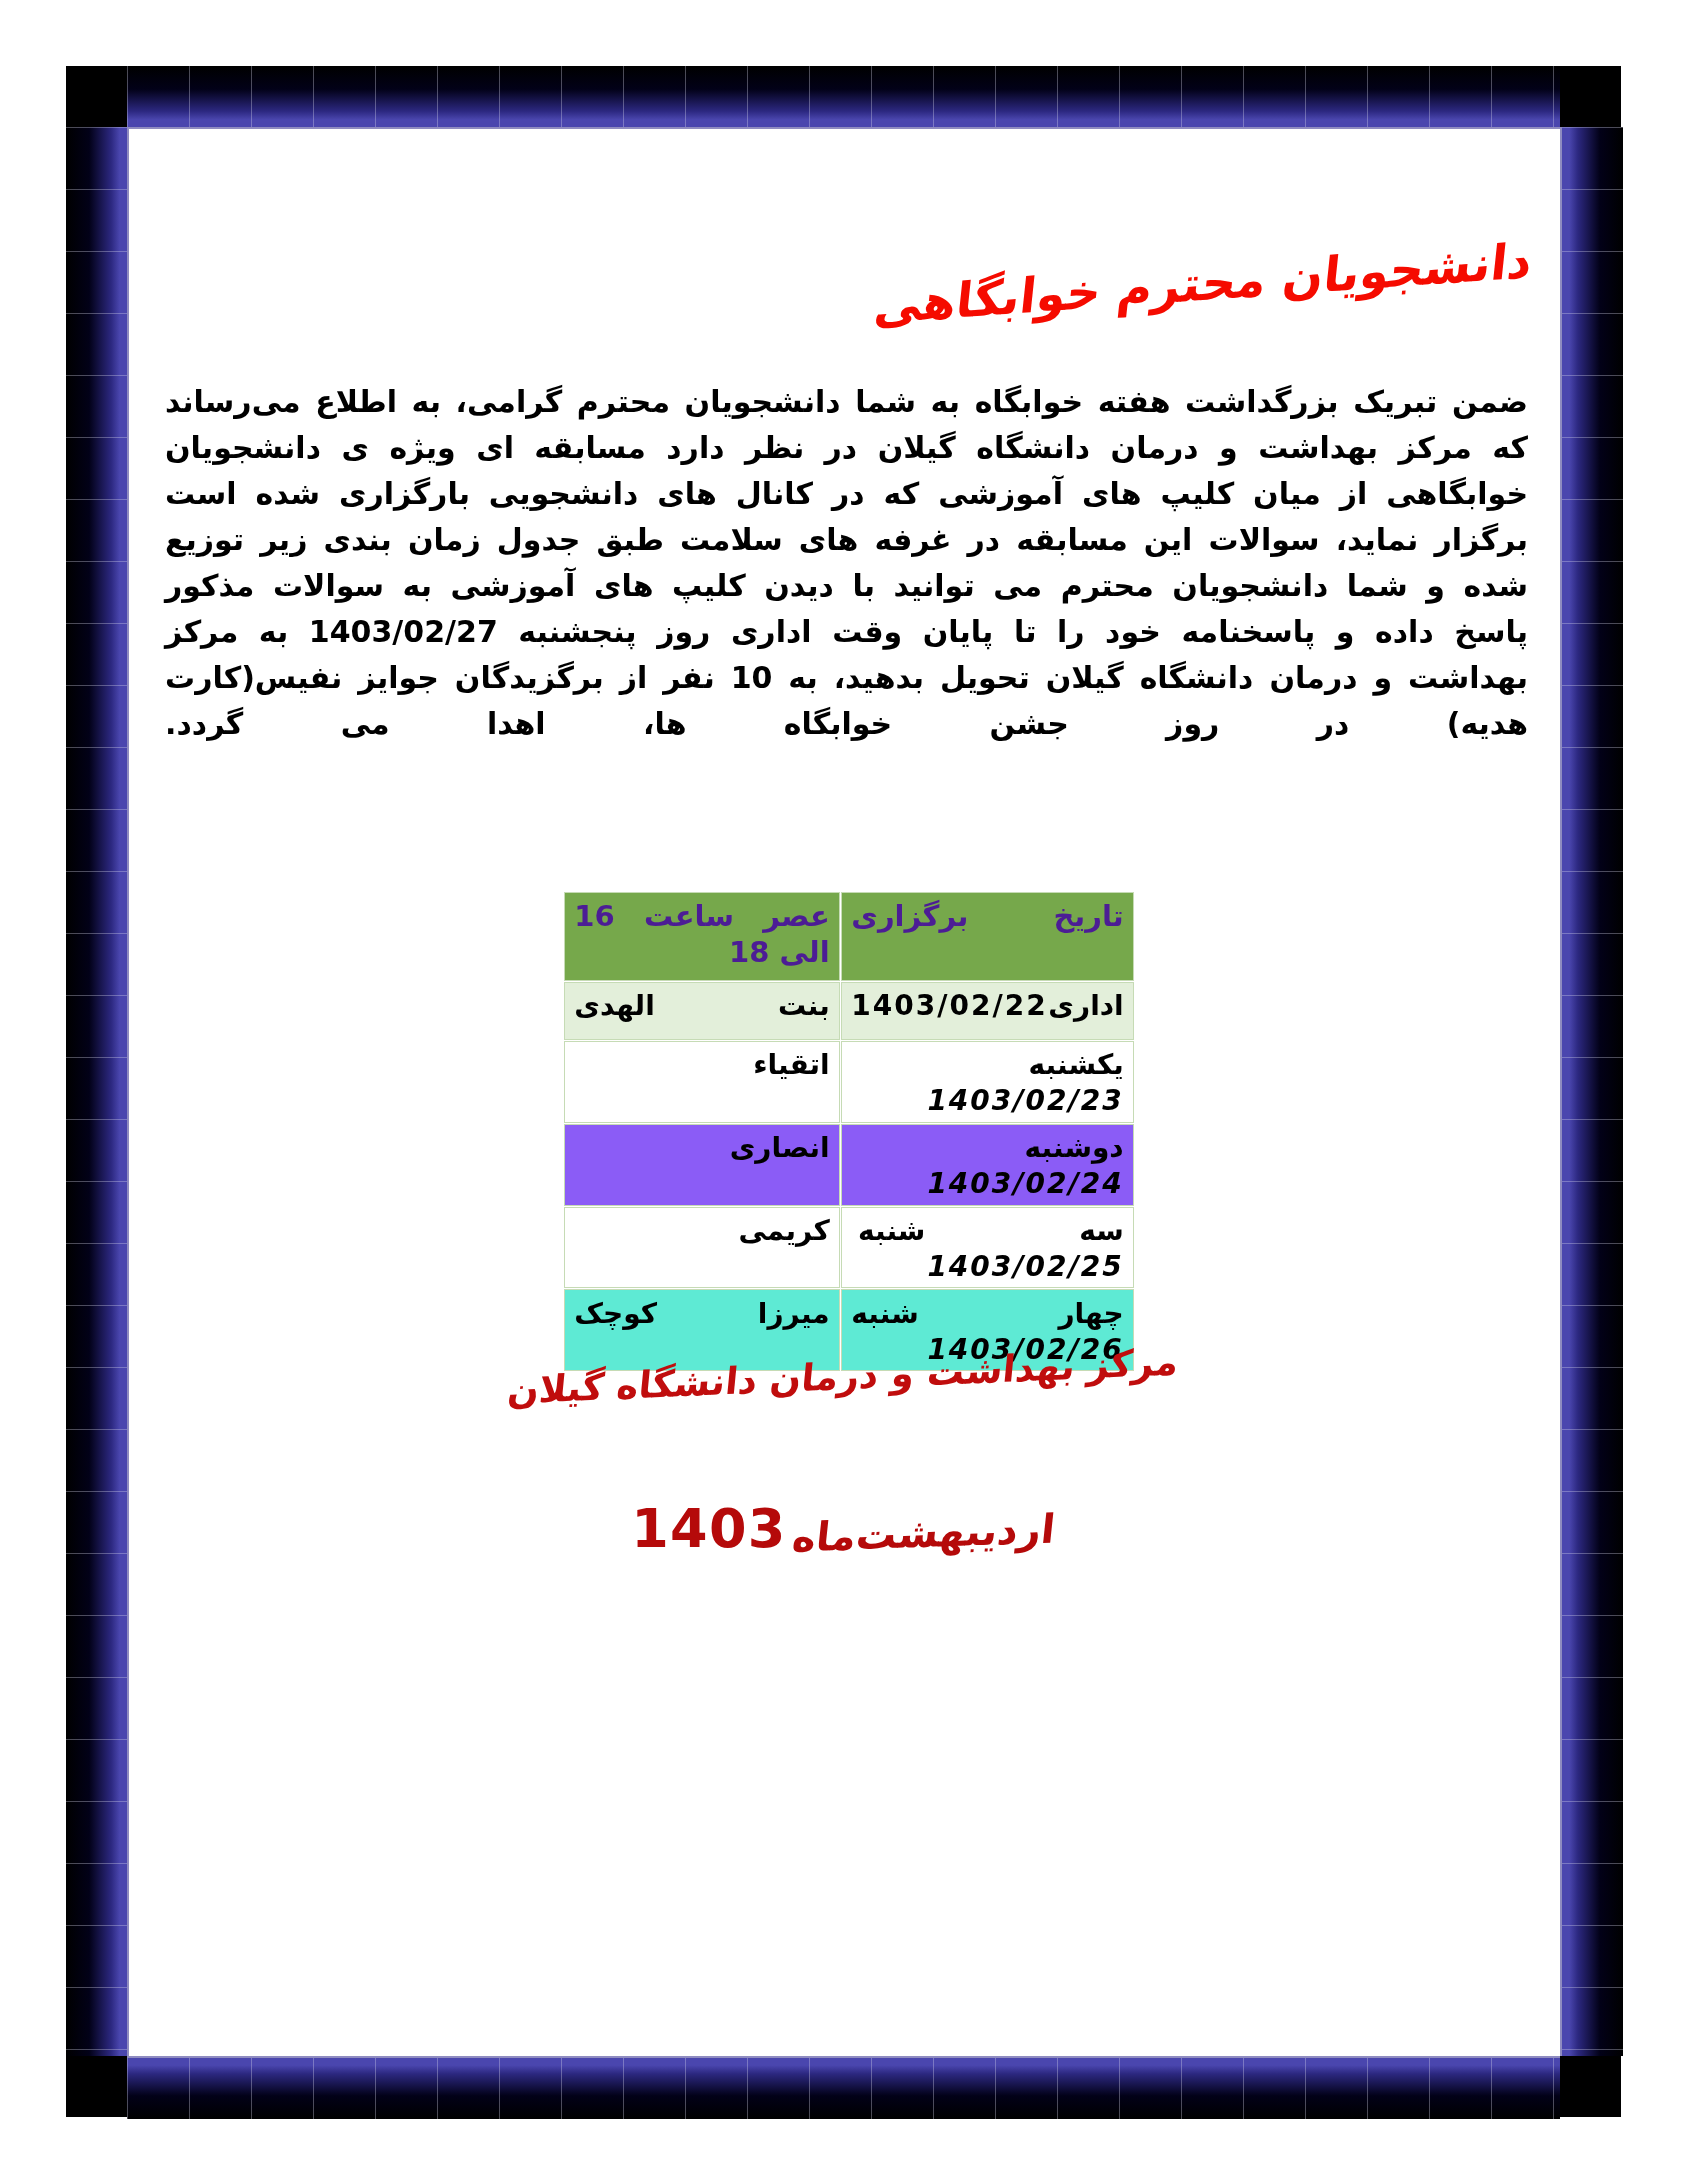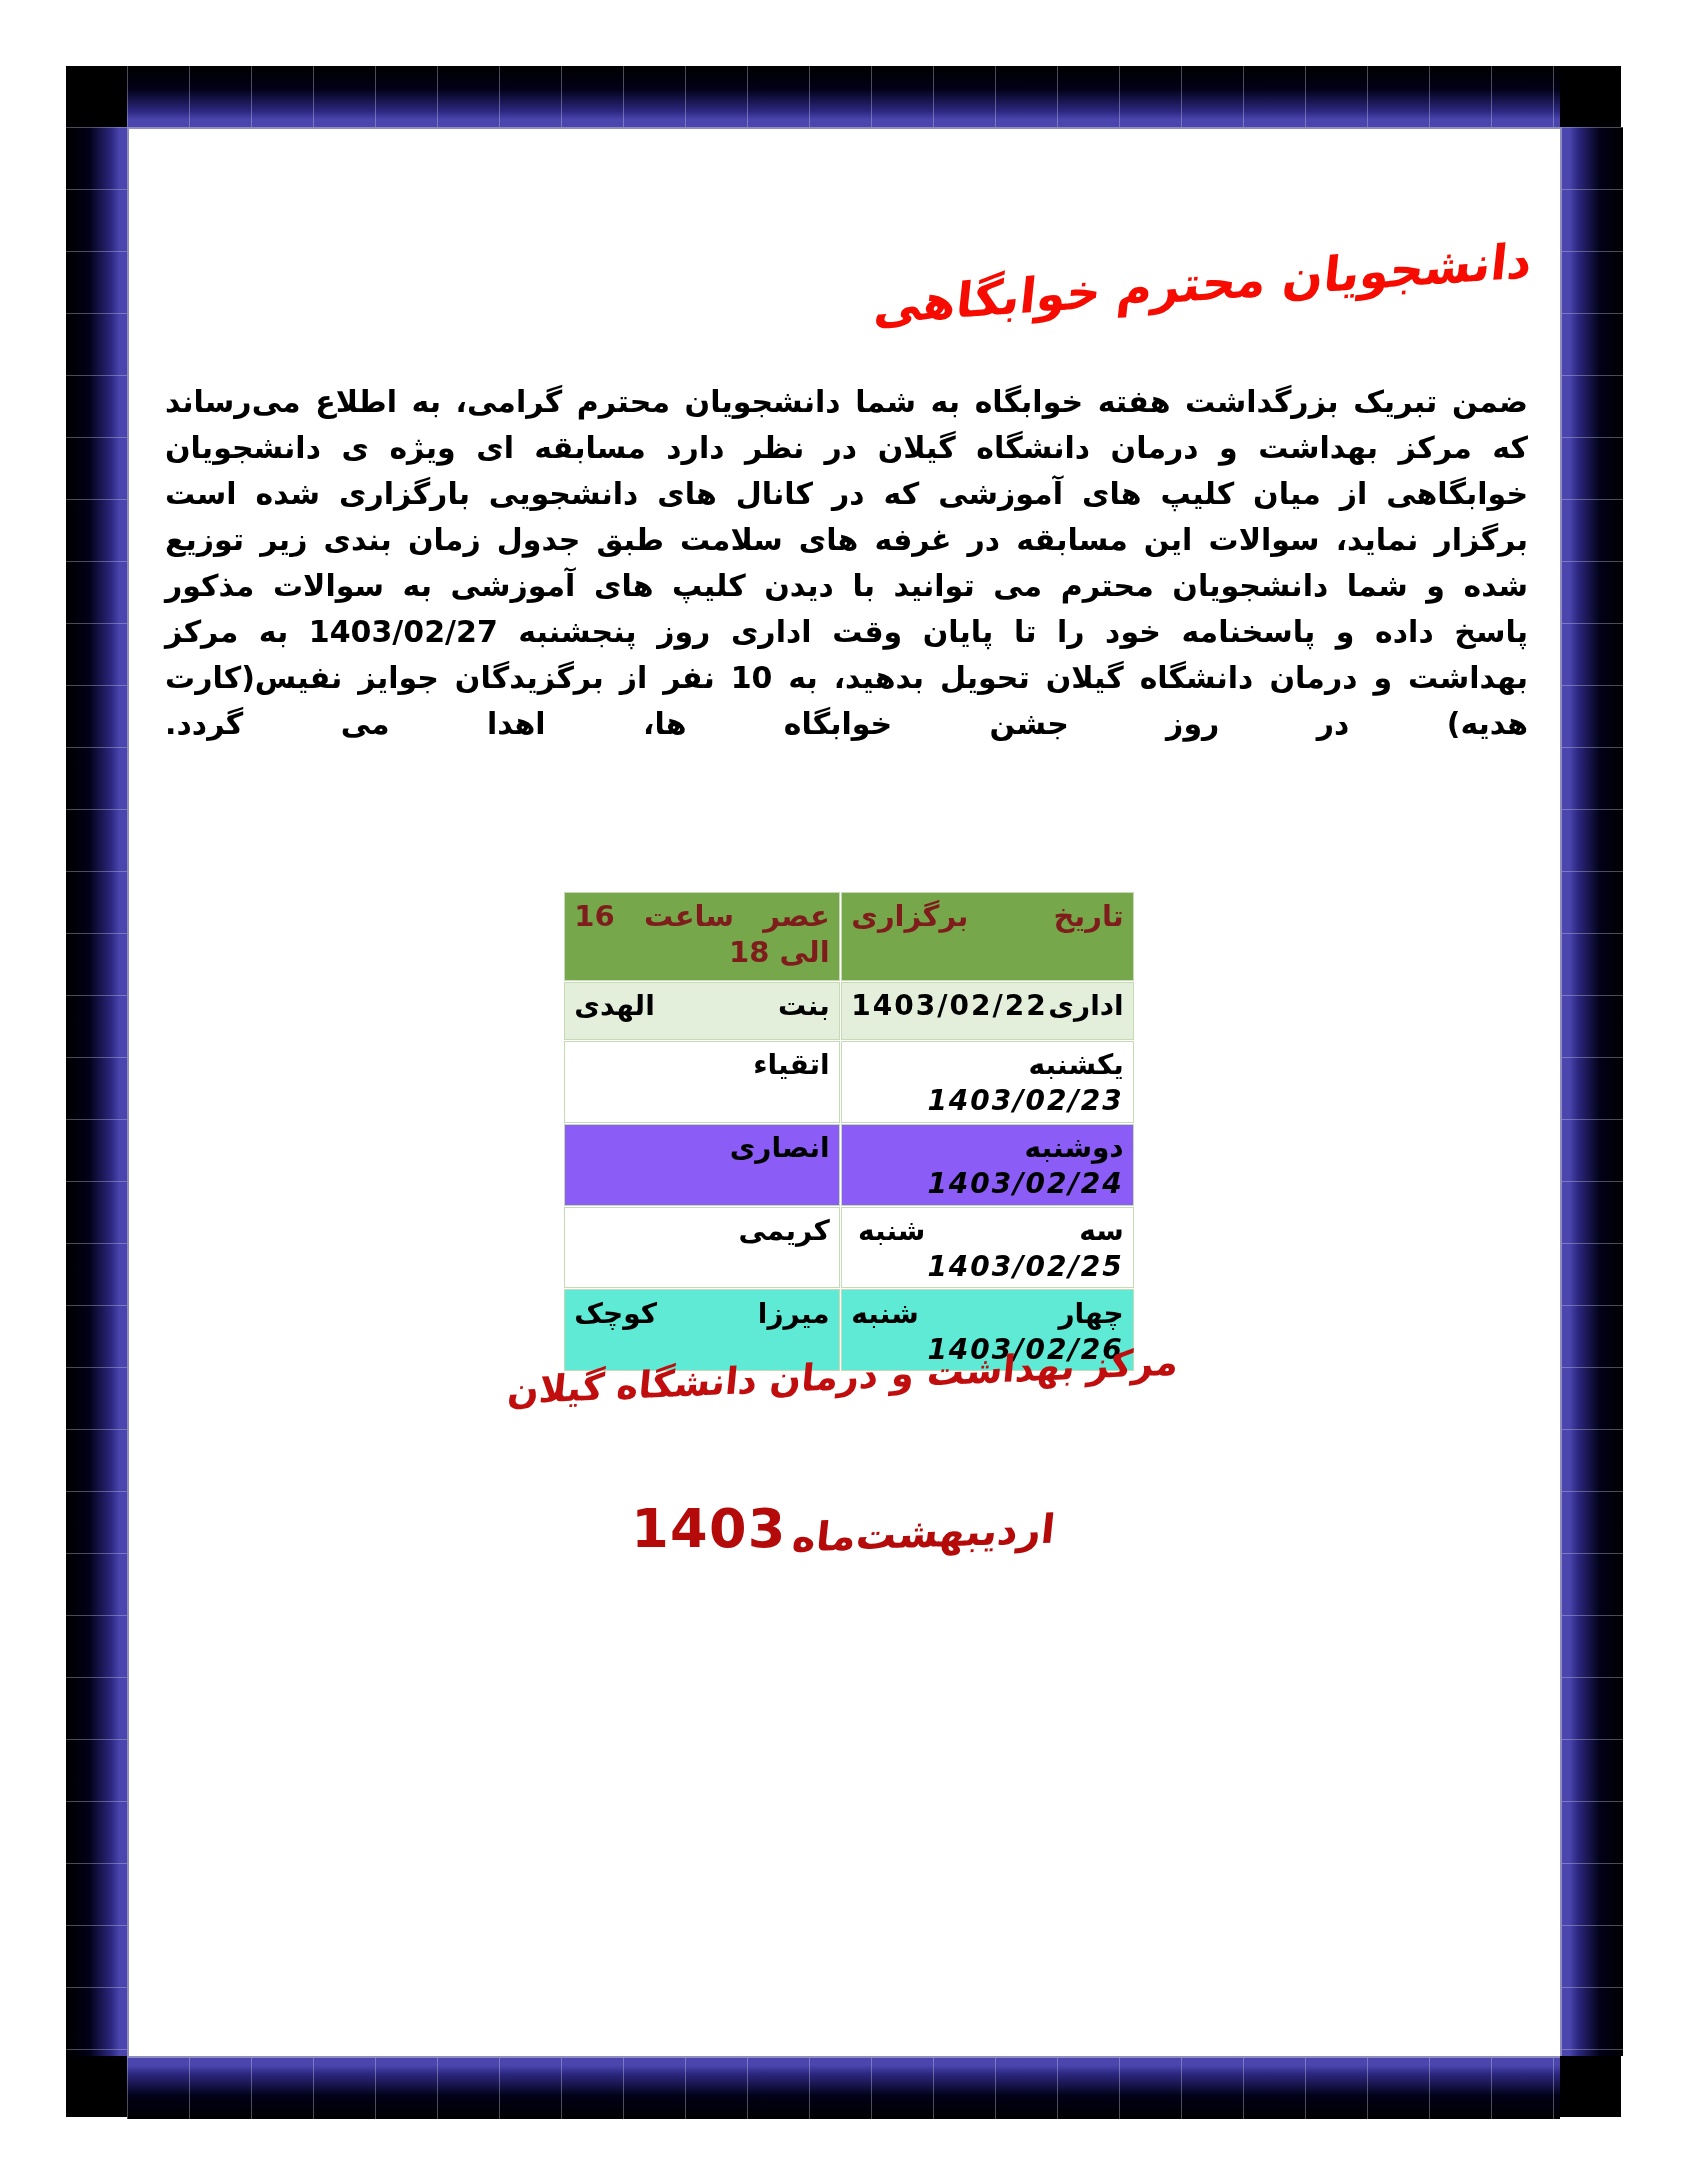--- a/index.html
+++ b/index.html
@@ -104,7 +104,7 @@
   }
   .sched th {
     background: #76a84b;
-    color: #7f1d1d;
+    color: #4c1d95;
     font-size: 29px;
     height: 79px;
     text-align: justify;

